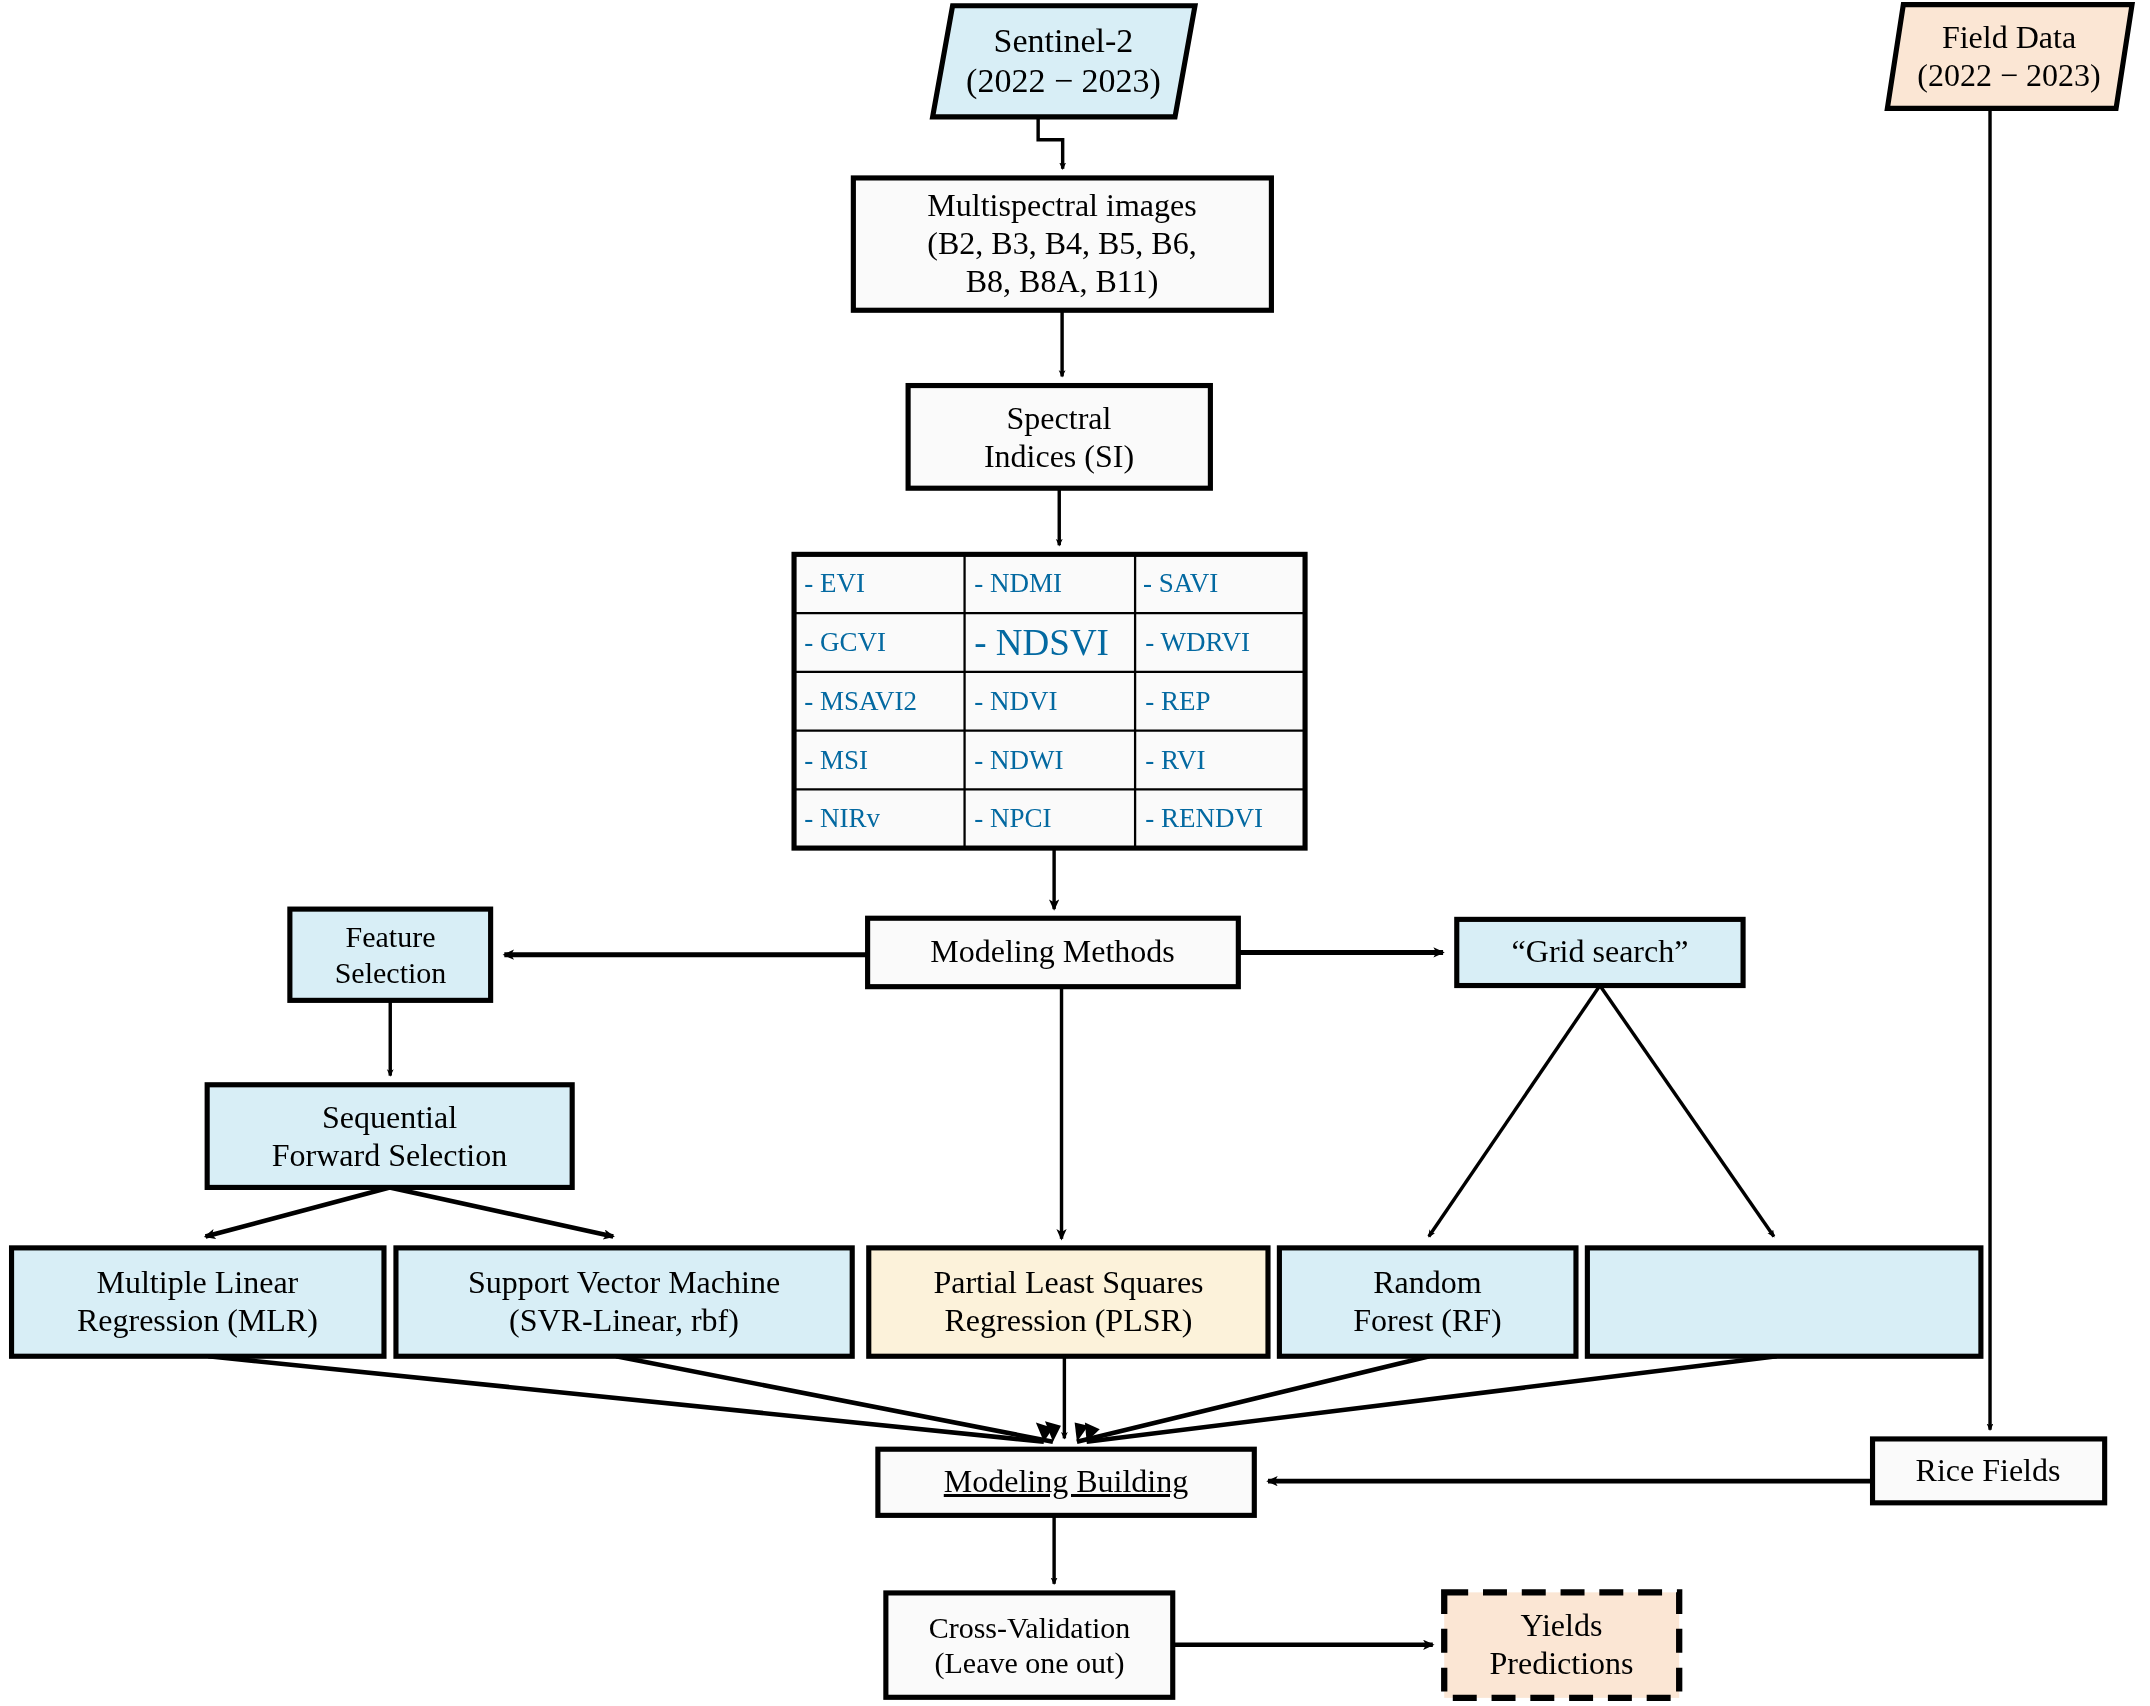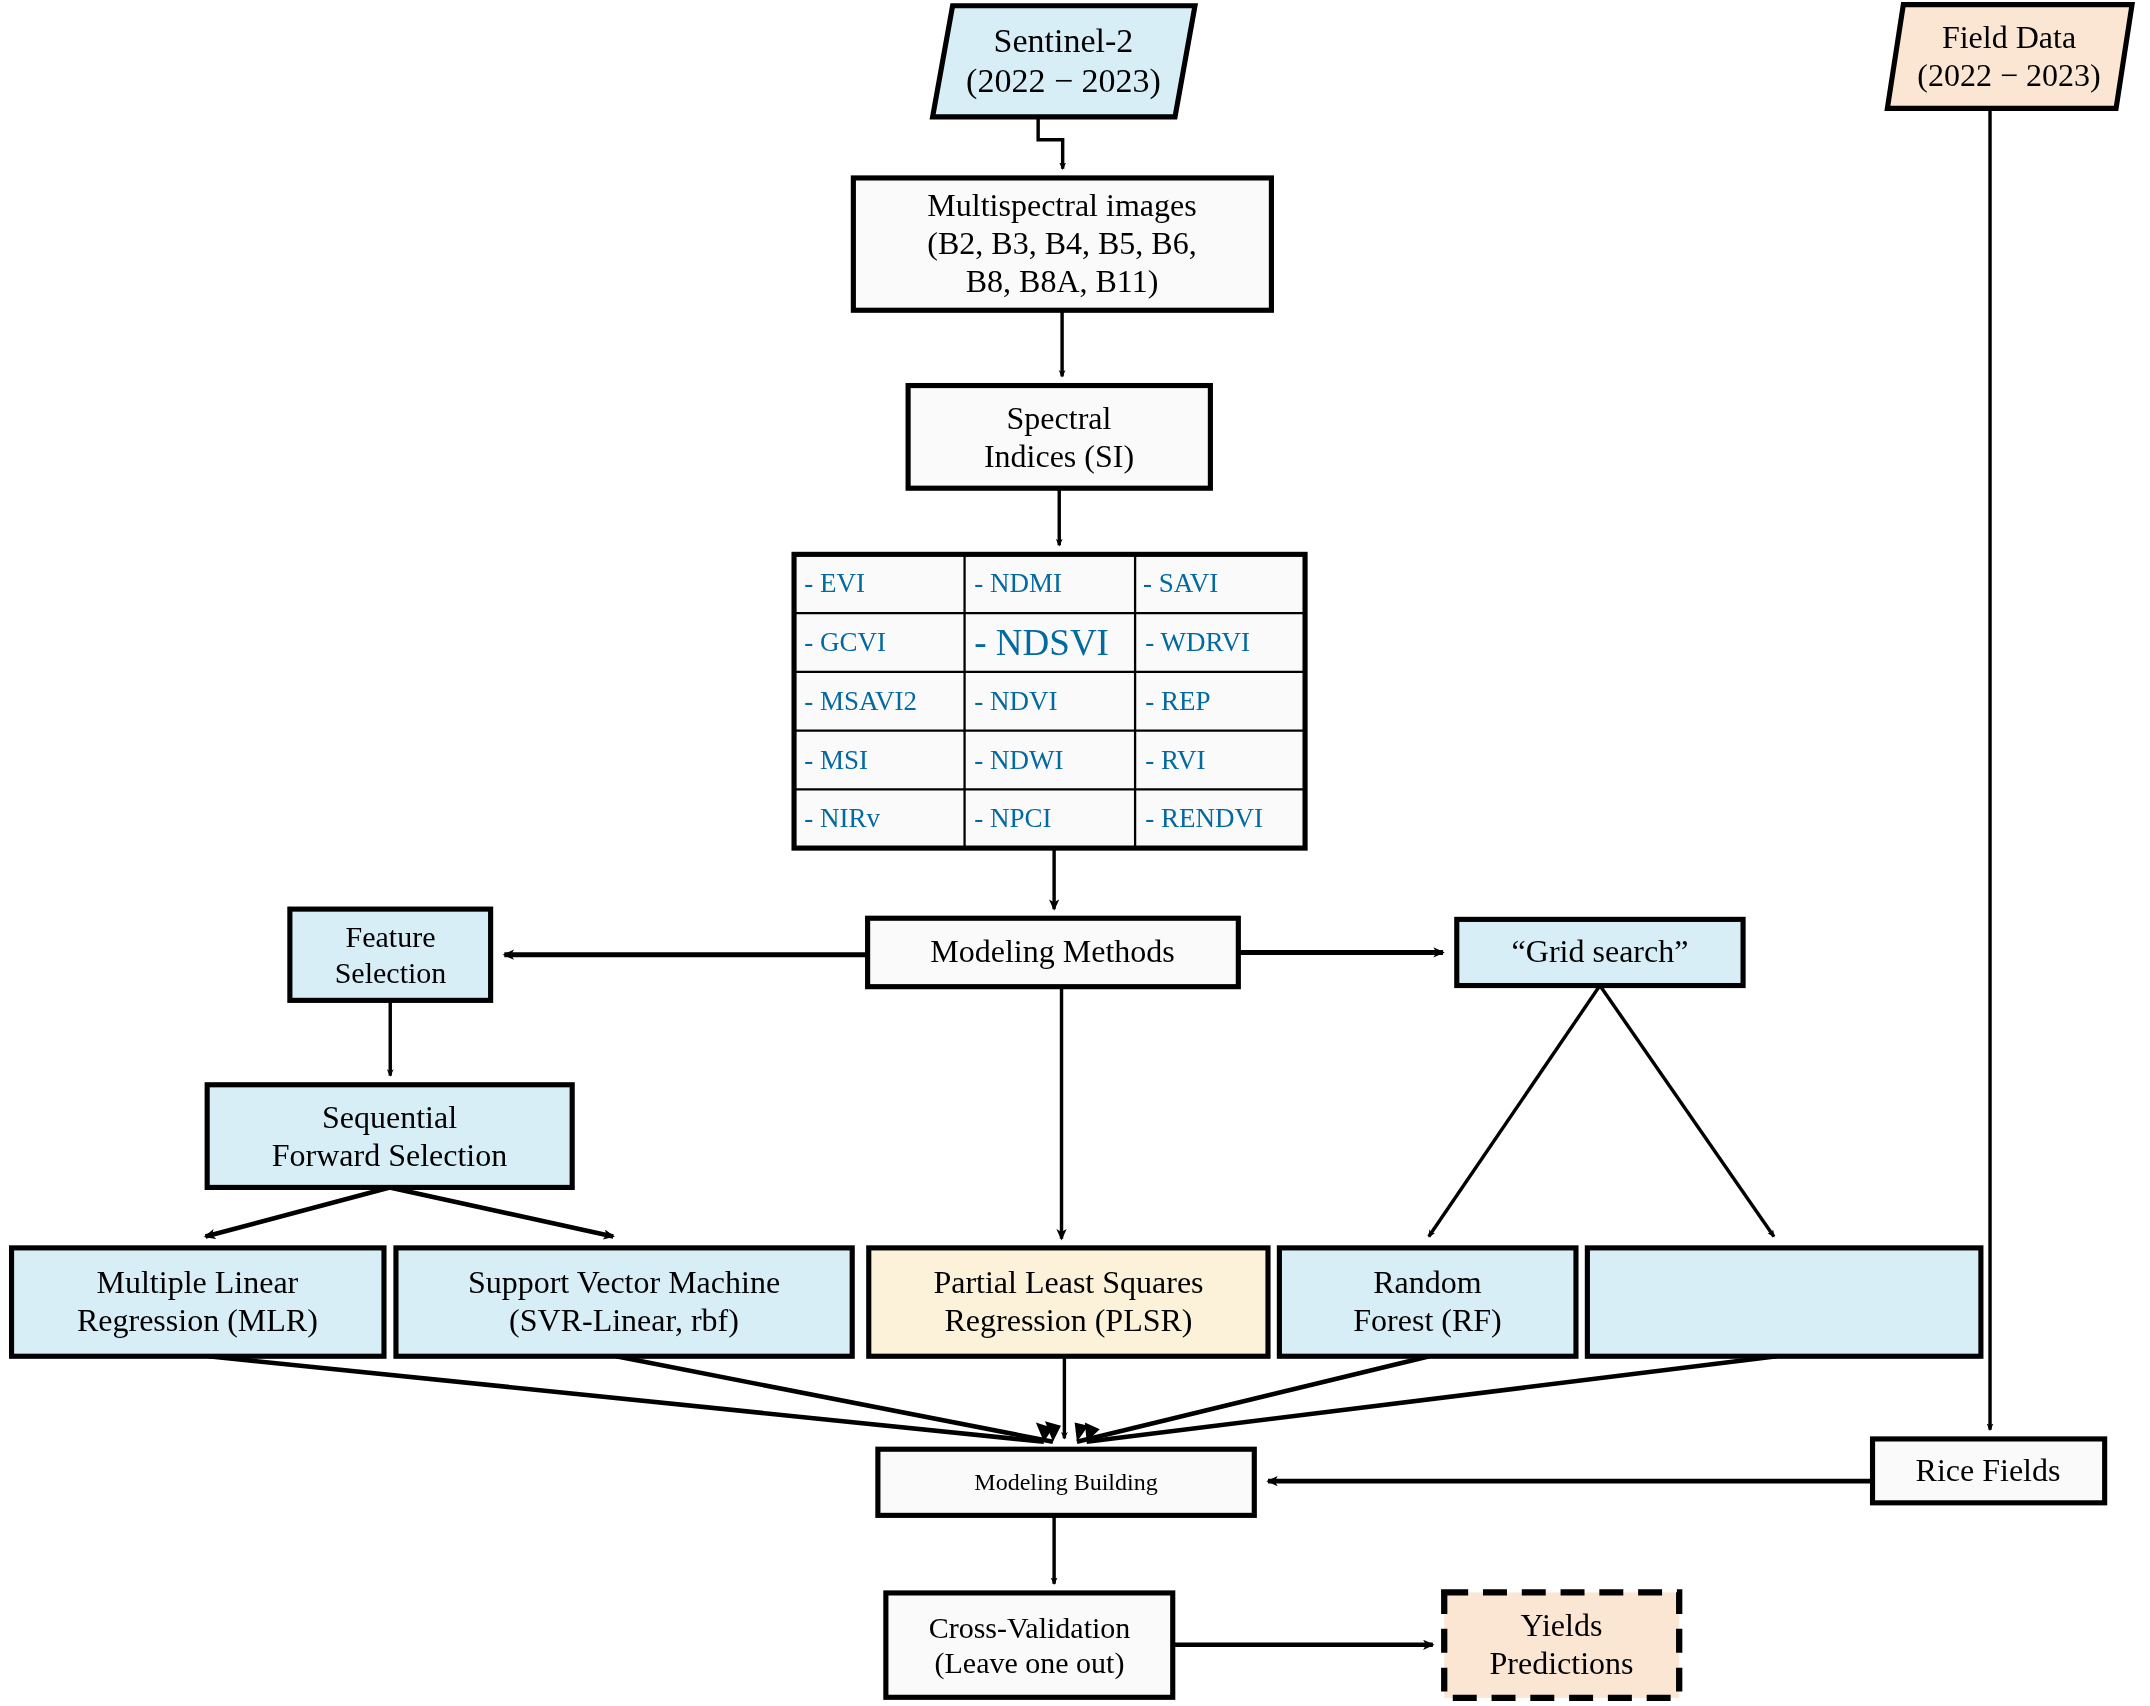--- a/index.html
+++ b/index.html
@@ -177,7 +177,7 @@
 Forest (RF)</div>
 
 
-<div class="node-text" style="left:878px;top:1449px;width:376px;height:66px;font-size:24px;">Modeling Building</div>
+<div class="node-text" style="left:878px;top:1449px;width:376px;height:66px;font-size:32px;text-decoration:underline;">Modeling Building</div>
 
 <div class="node-text" style="left:1872px;top:1439px;width:232px;height:64px;font-size:32px;">Rice Fields</div>
 

